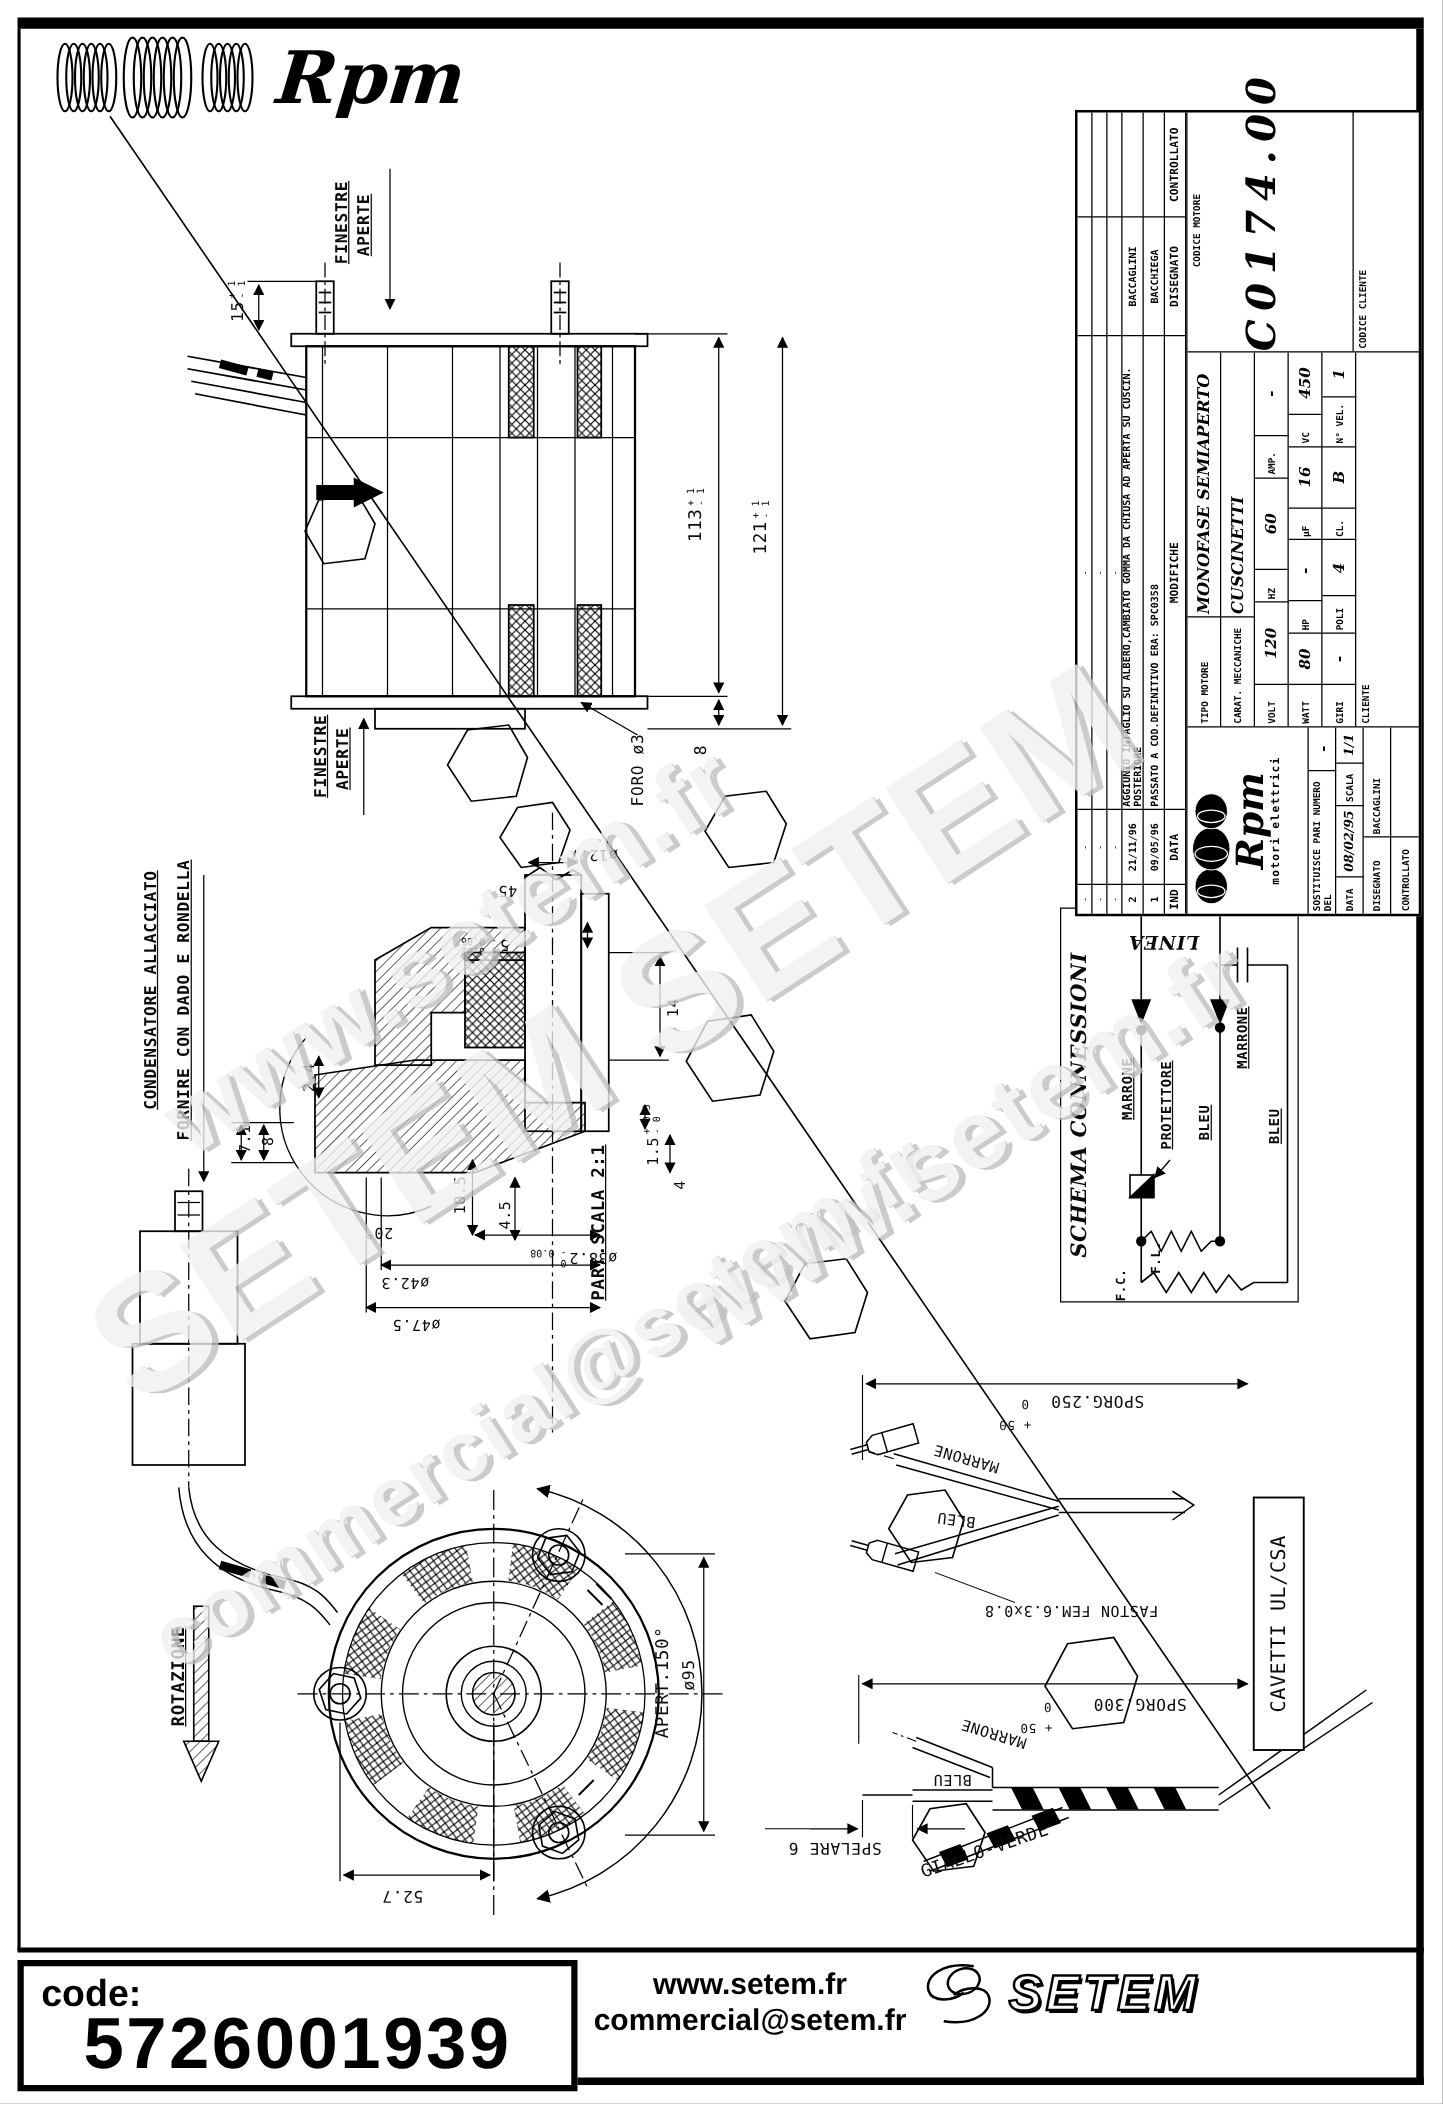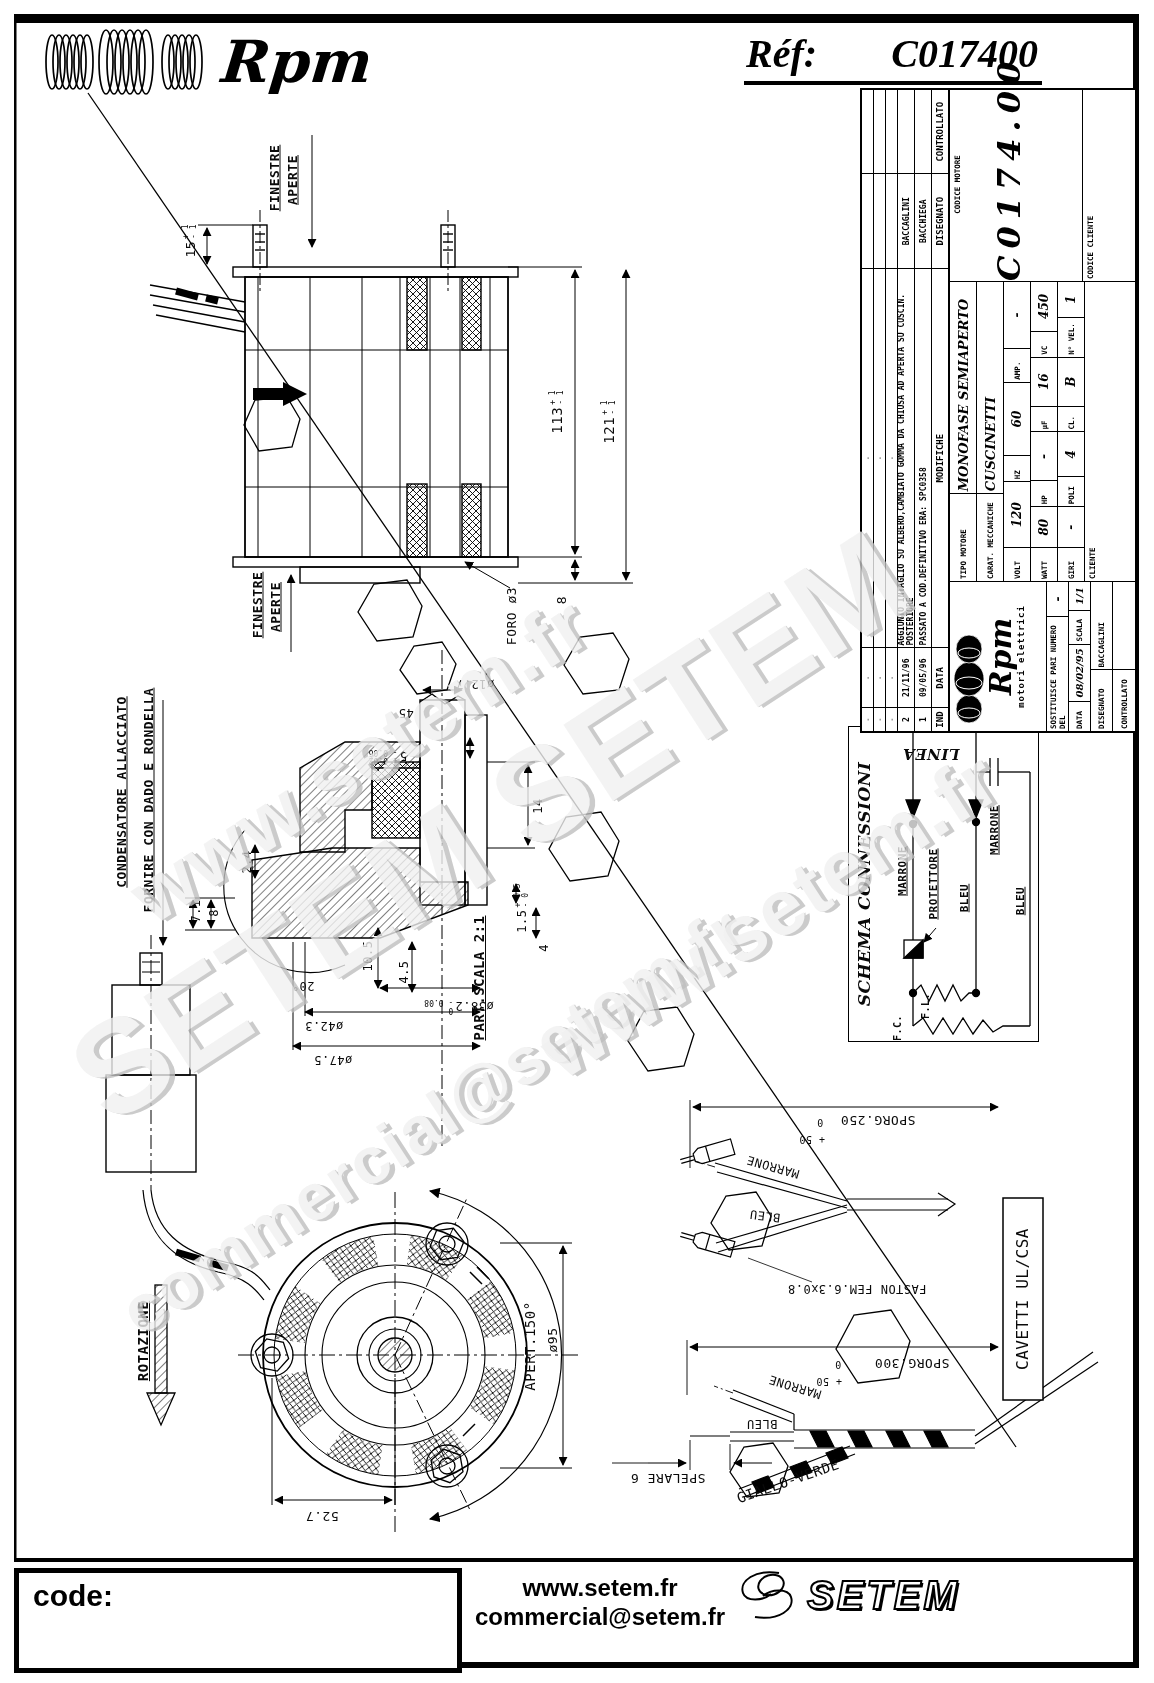--- a/index.html
+++ b/index.html
@@ -351,10 +351,6 @@
     <span class="rpmscript">Rpm</span>
   </div>
 
-  <div class="refbox">
-    <span>Réf:</span>
-    <span>C017400</span>
-  </div>
 
   <div class="schemabox"></div>
 

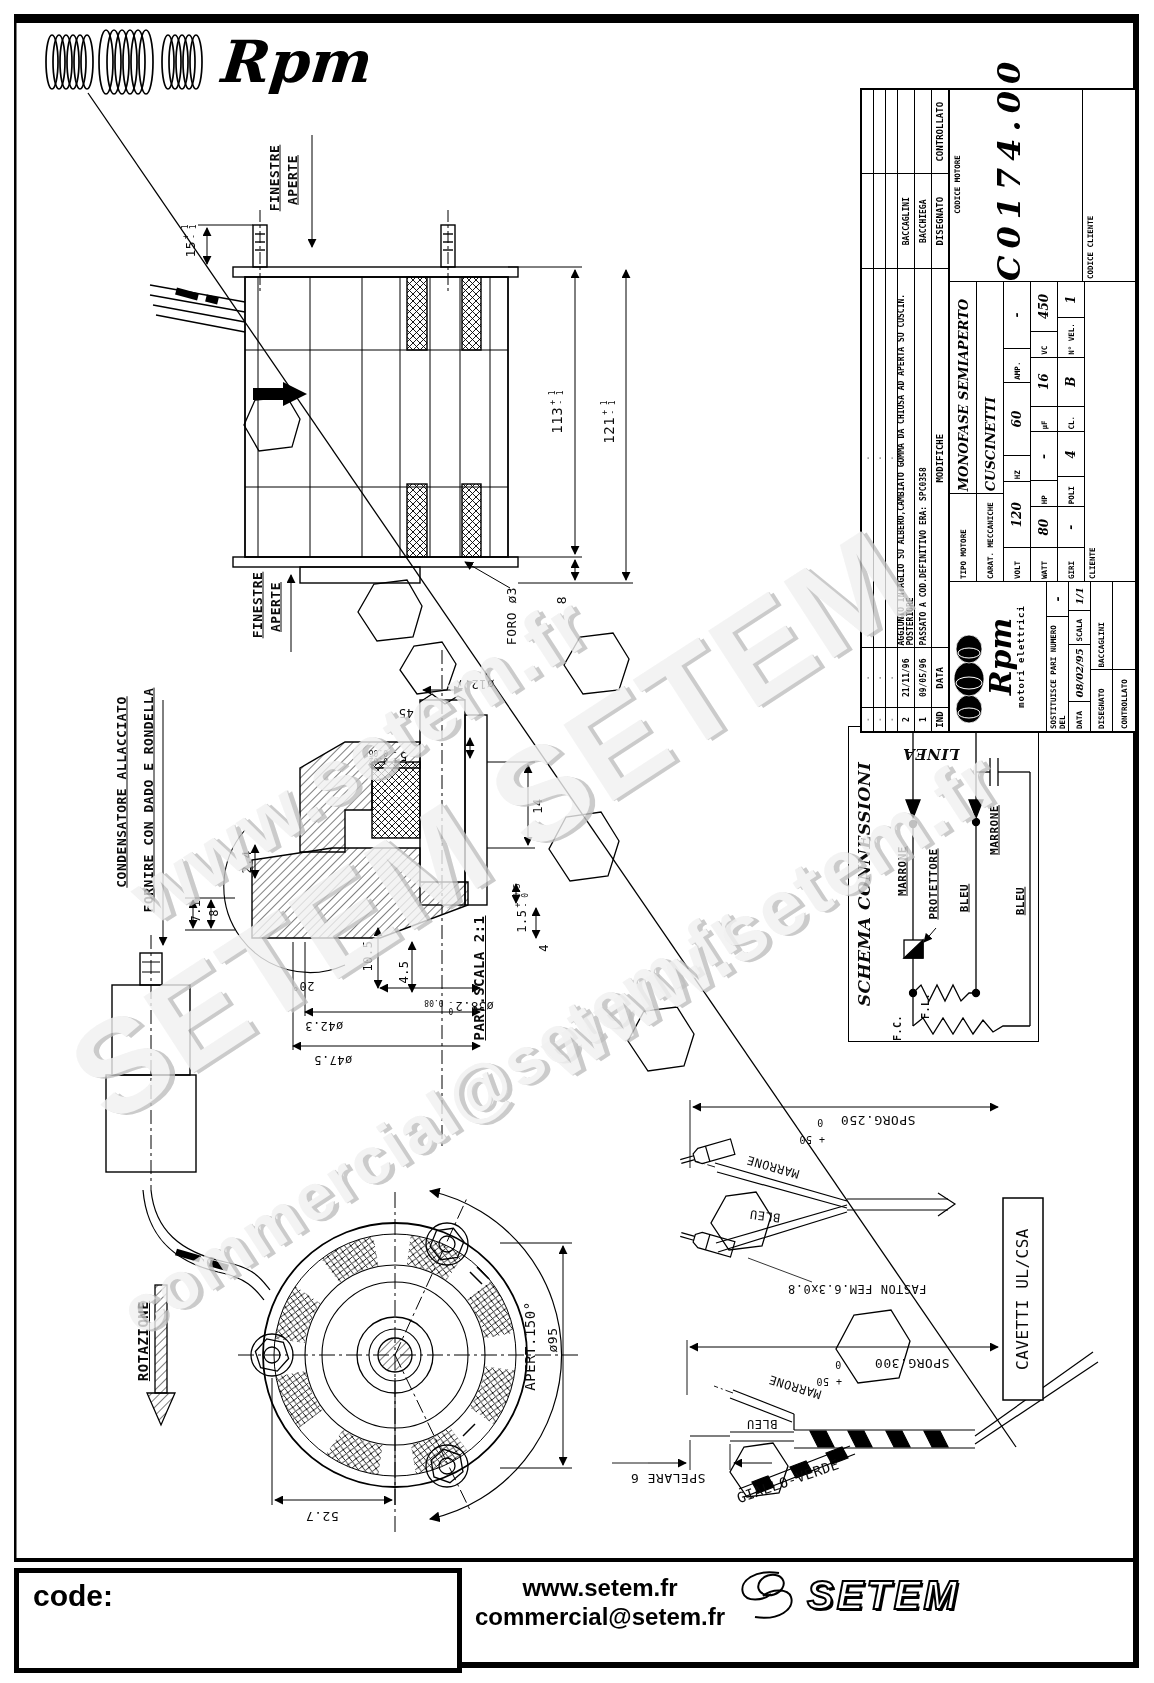--- a/index.html
+++ b/index.html
@@ -608,6 +608,7 @@
 
   <div class="codebox">
     <div class="codelabel">code:</div>
+    <div class="codeval">5726001939</div>
   </div>
   <div class="fsite">
     <div>www.setem.fr</div>

